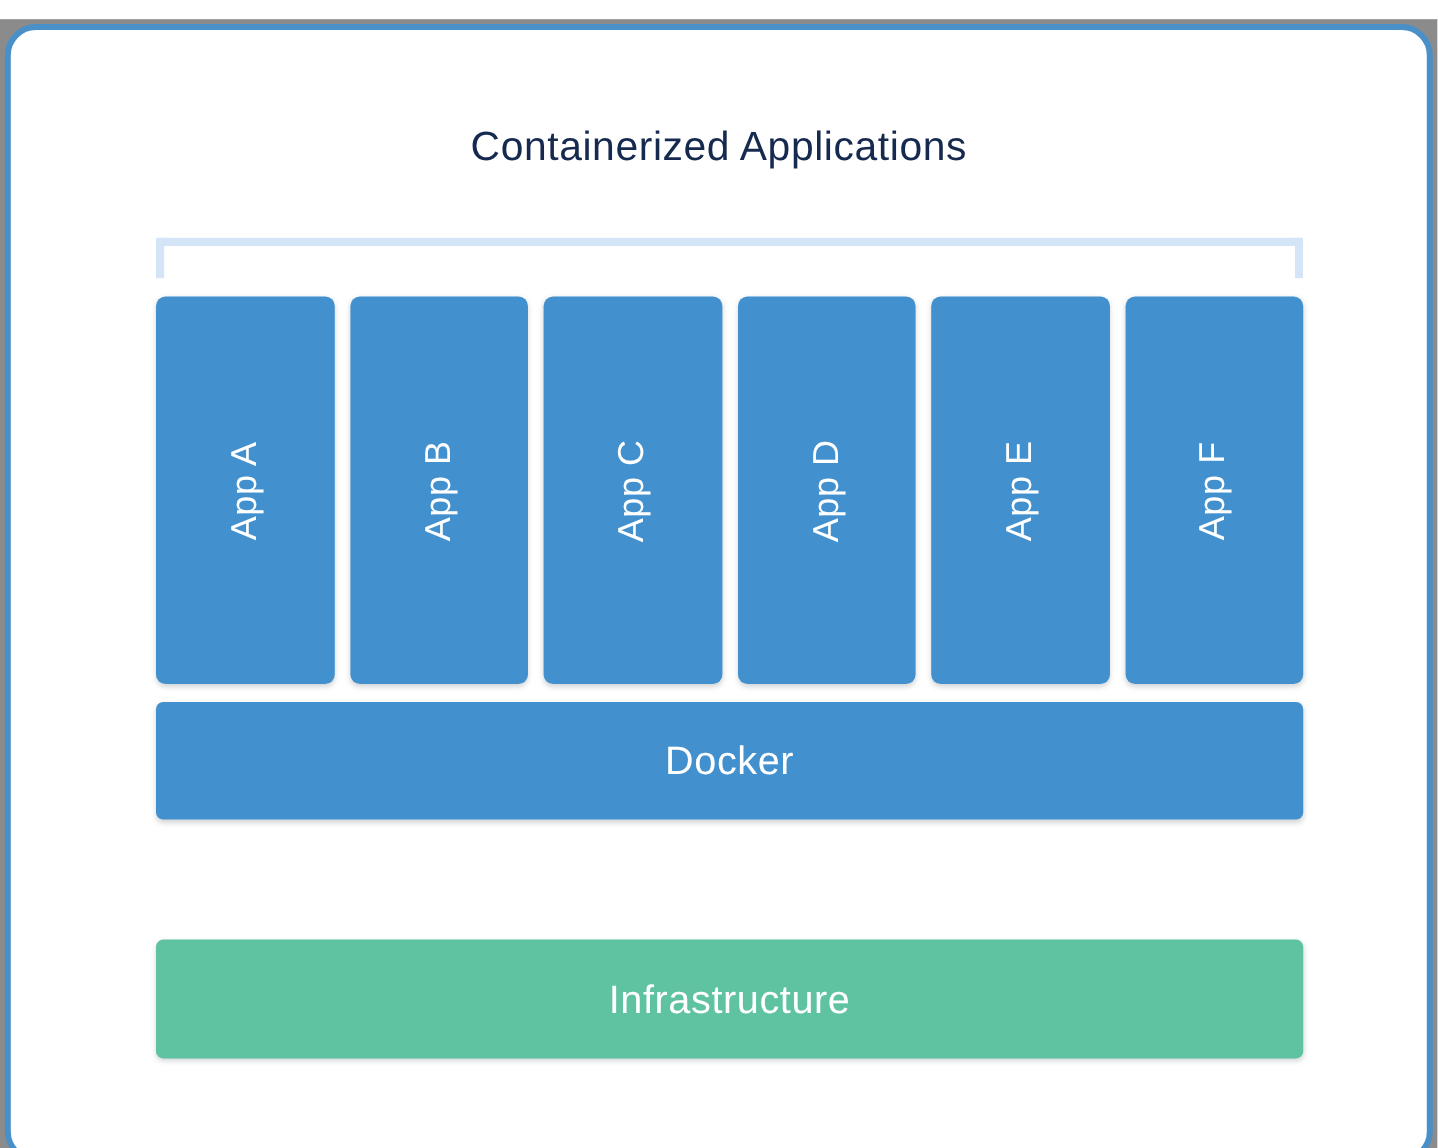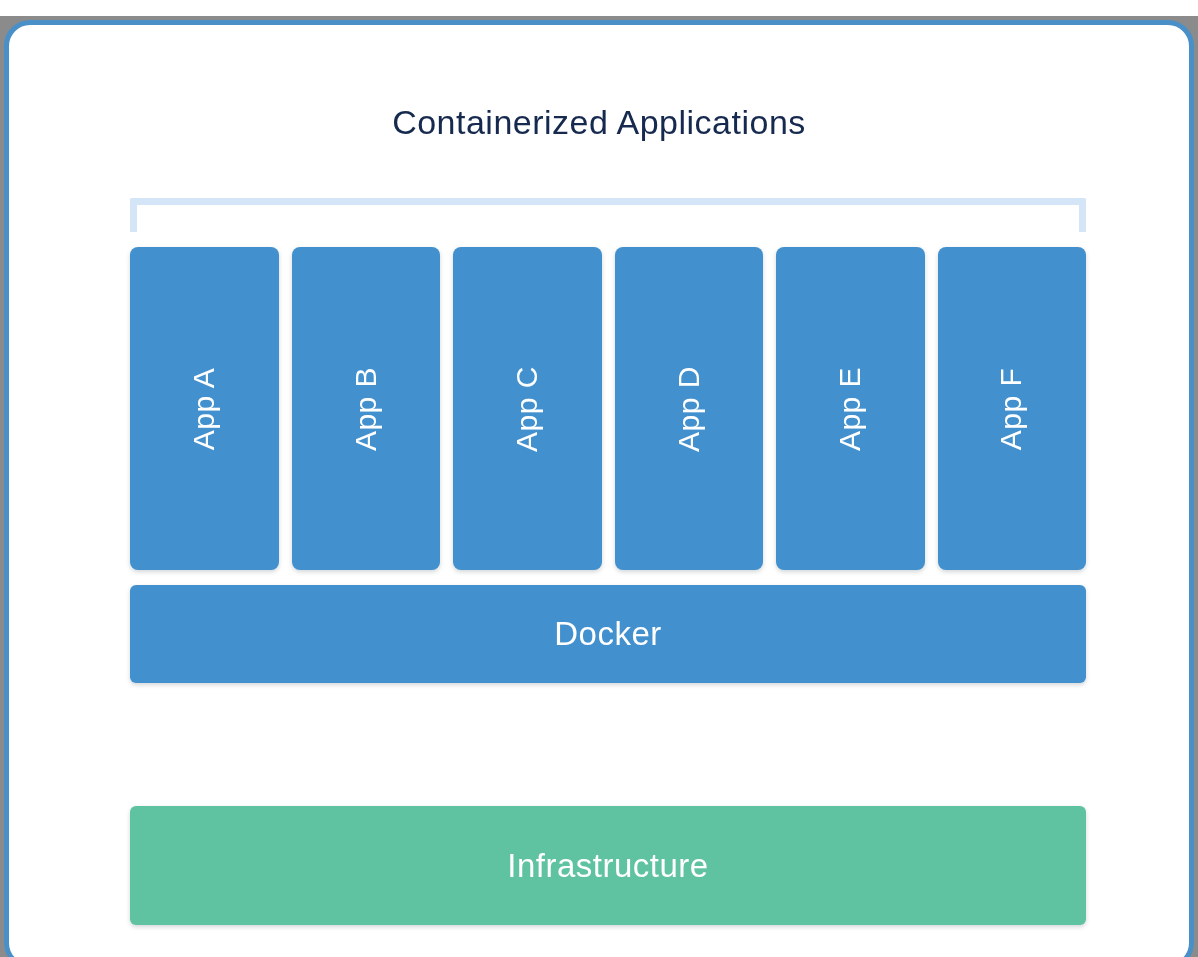--- a/index.html
+++ b/index.html
@@ -113,8 +113,8 @@
     color: var(--navy);
   }
   .bar-infra {
-    top: 781px;
-    height: 119px;
+    top: 758px;
+    height: 99px;
     background: var(--green);
     color: var(--white);
   }

